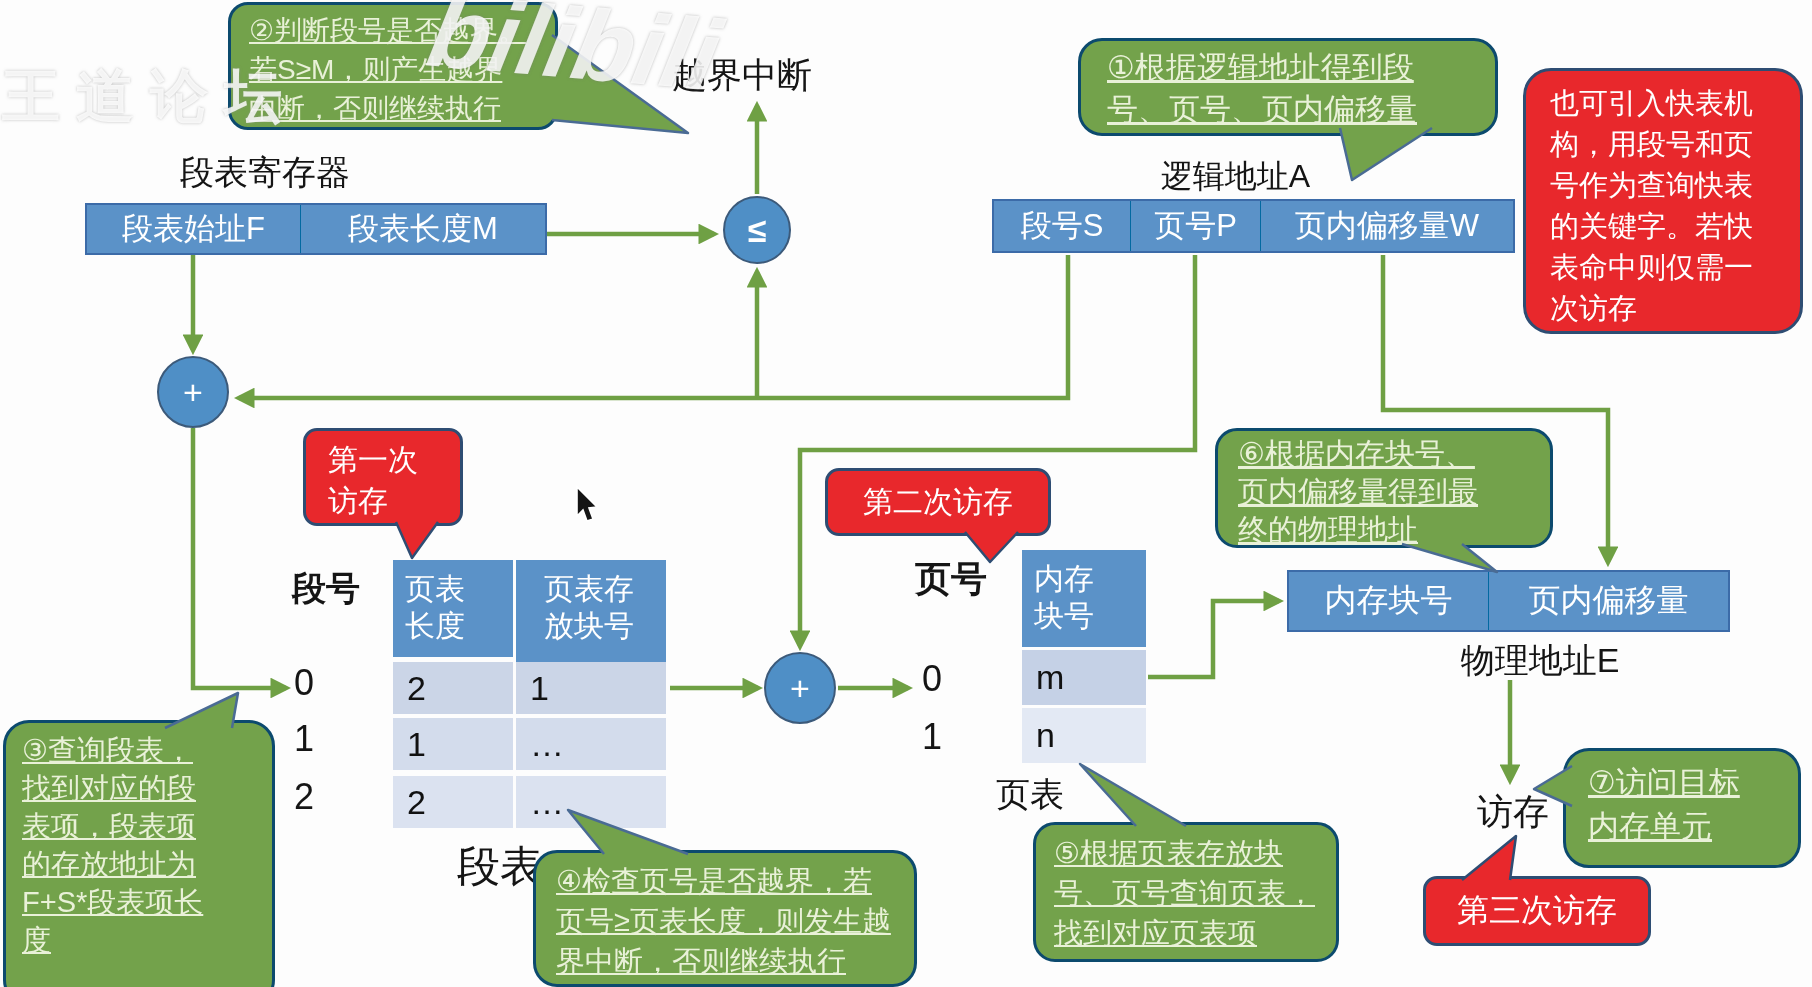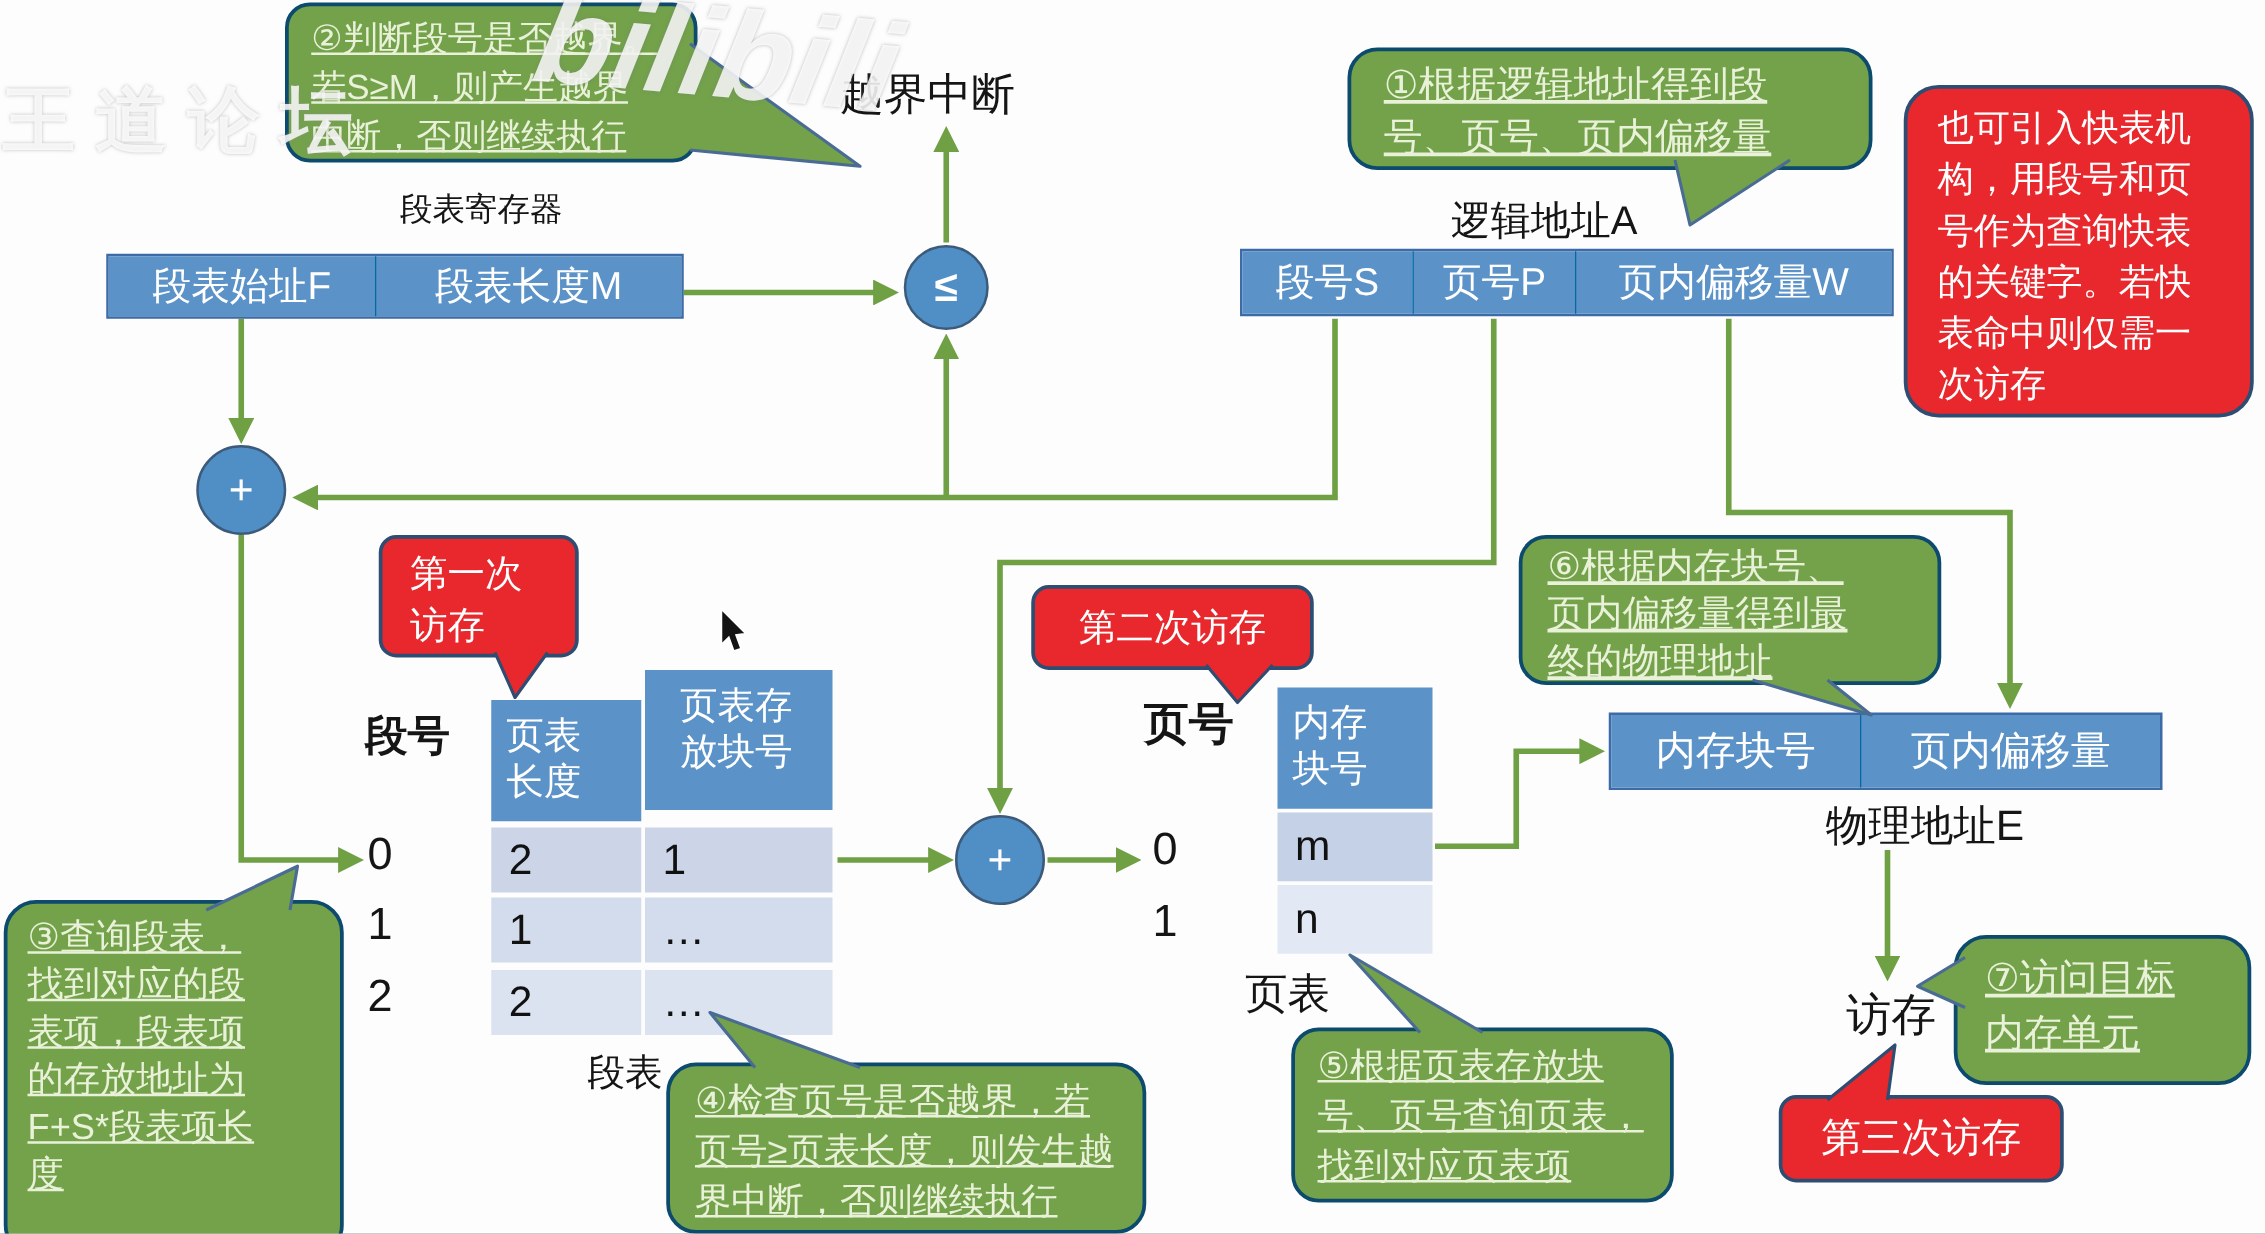--- a/index.html
+++ b/index.html
@@ -62,7 +62,7 @@
   <div class="abs wm" style="left:2px;top:58px;font-size:58px;letter-spacing:16px;text-shadow:0 0 3px rgba(140,140,140,.55);">王道论坛</div>
   <div class="abs wm" style="left:430px;top:-14px;font-size:100px;font-style:italic;transform:rotate(5deg) skewX(-6deg);text-shadow:0 0 3px rgba(120,120,120,.5);">bilibili</div>
 
-  <div class="abs blab" style="left:180px;top:150px;width:270px;text-align:right;font-size:26px;">段表寄存器</div>
+  <div class="abs blab" style="left:180px;top:150px;width:270px;text-align:left;font-size:34px;">段表寄存器</div>
   <div class="abs btable" style="left:85px;top:203px;width:462px;height:52px;">
     <div class="bcell" style="width:213px;font-size:31px;">段表始址F</div>
     <div class="bcell" style="flex:1;font-size:31px;">段表长度M</div>

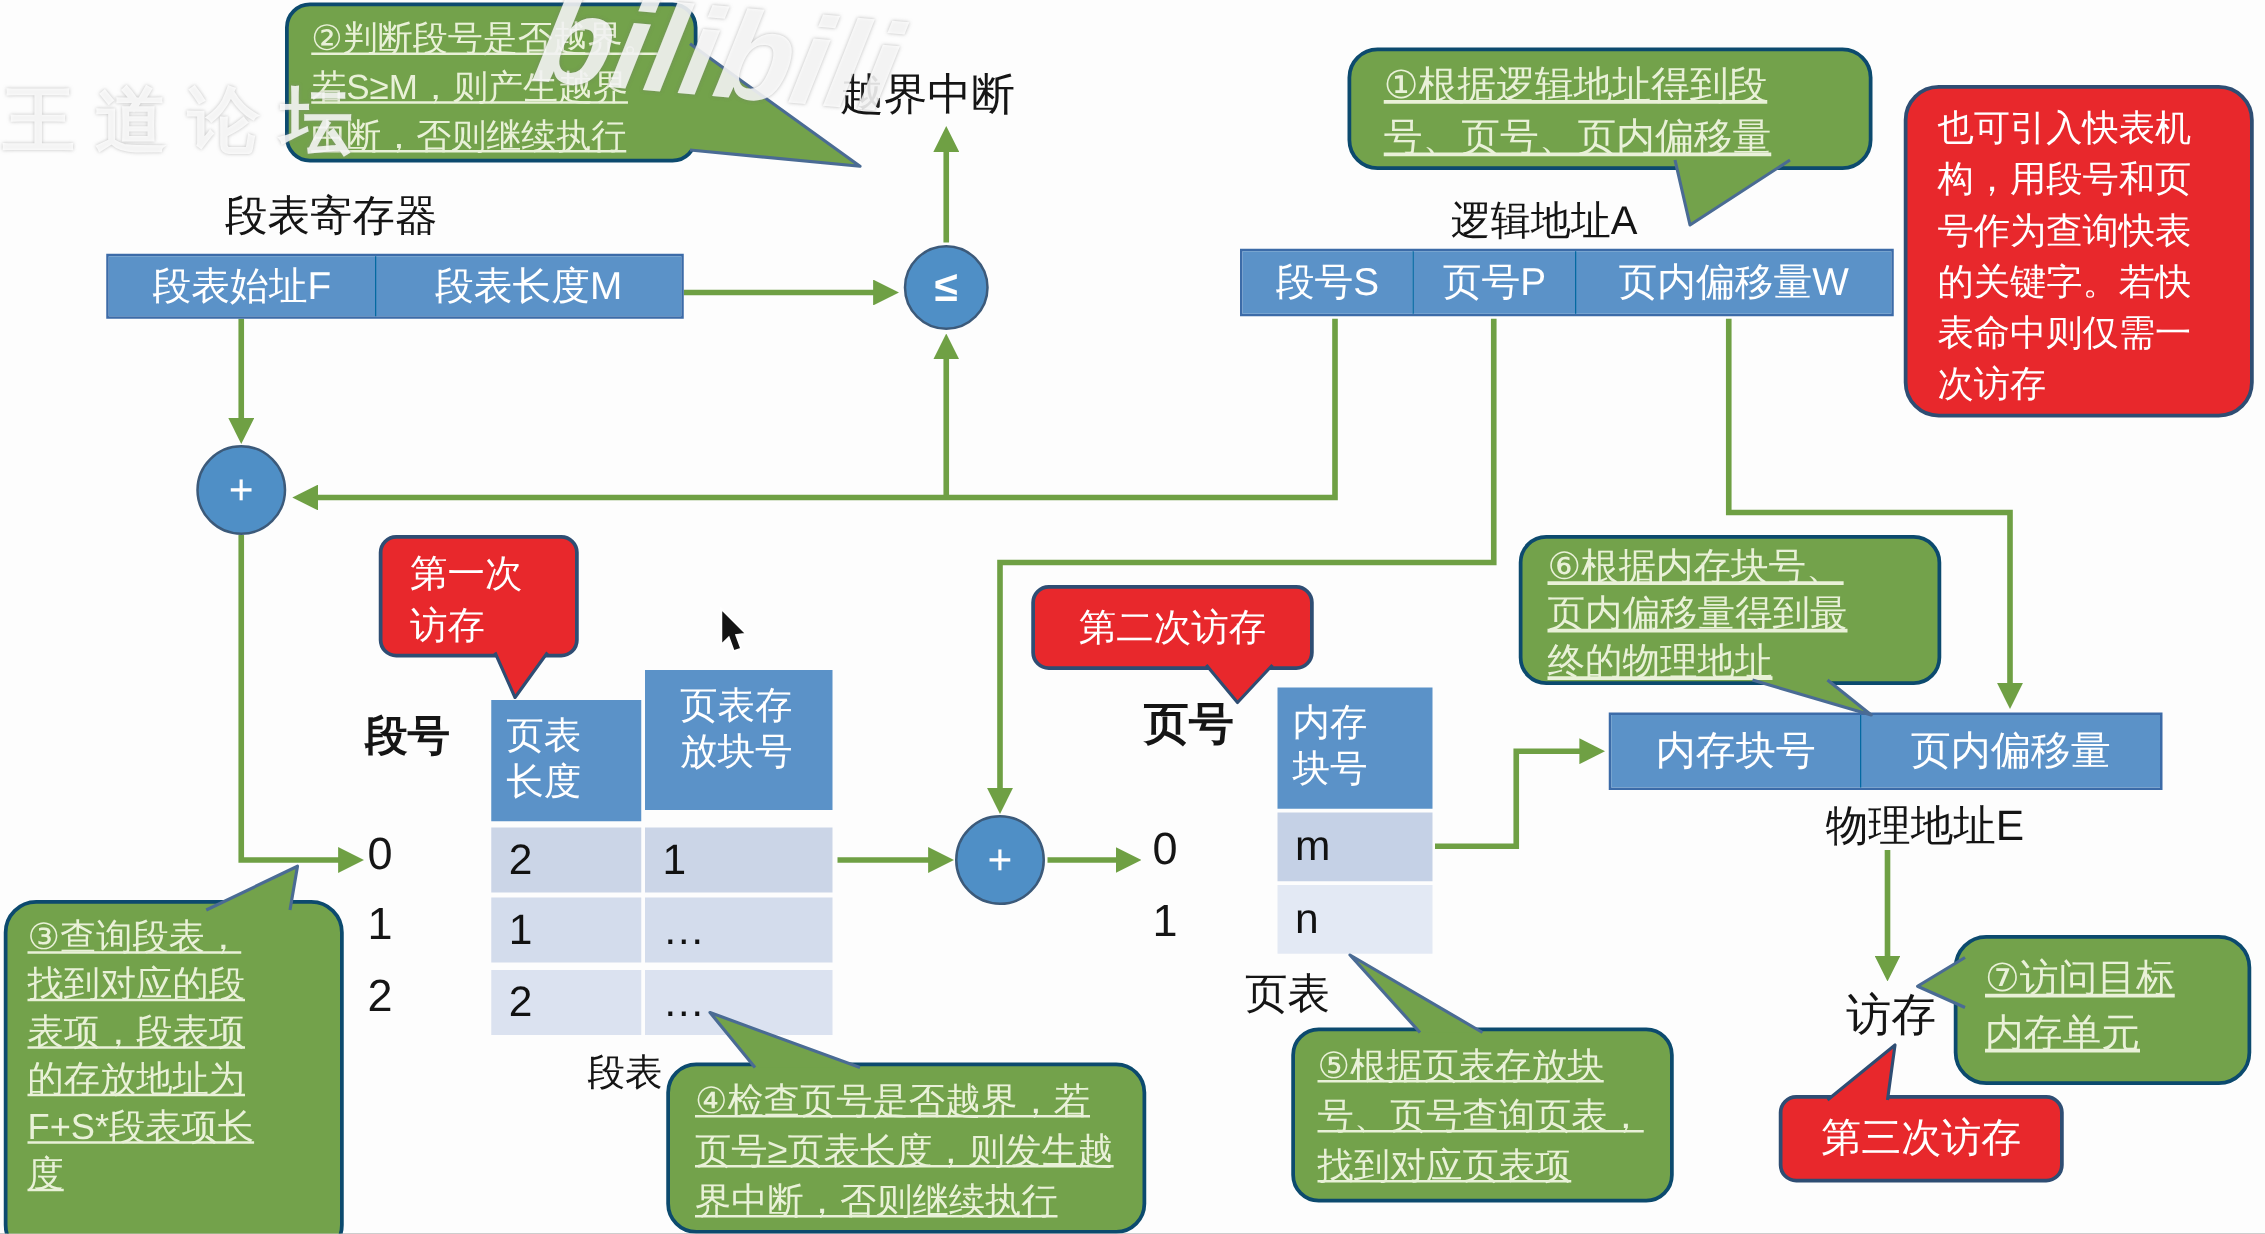--- a/index.html
+++ b/index.html
@@ -84,7 +84,7 @@
   <div class="abs blab" style="left:292px;top:566px;width:110px;font-size:34px;font-weight:600;">段号</div>
   <div class="abs hcell pre" style="left:393px;top:560px;width:120px;height:97px;">页表
 长度</div>
-  <div class="abs hcell pre" style="left:516px;top:536px;width:150px;height:112px;padding-left:28px;">页表存
+  <div class="abs hcell pre" style="left:516px;top:560px;width:150px;height:112px;padding-left:28px;">页表存
 放块号</div>
 
   <div class="abs blab" style="left:294px;top:662px;font-size:36px;">0</div>

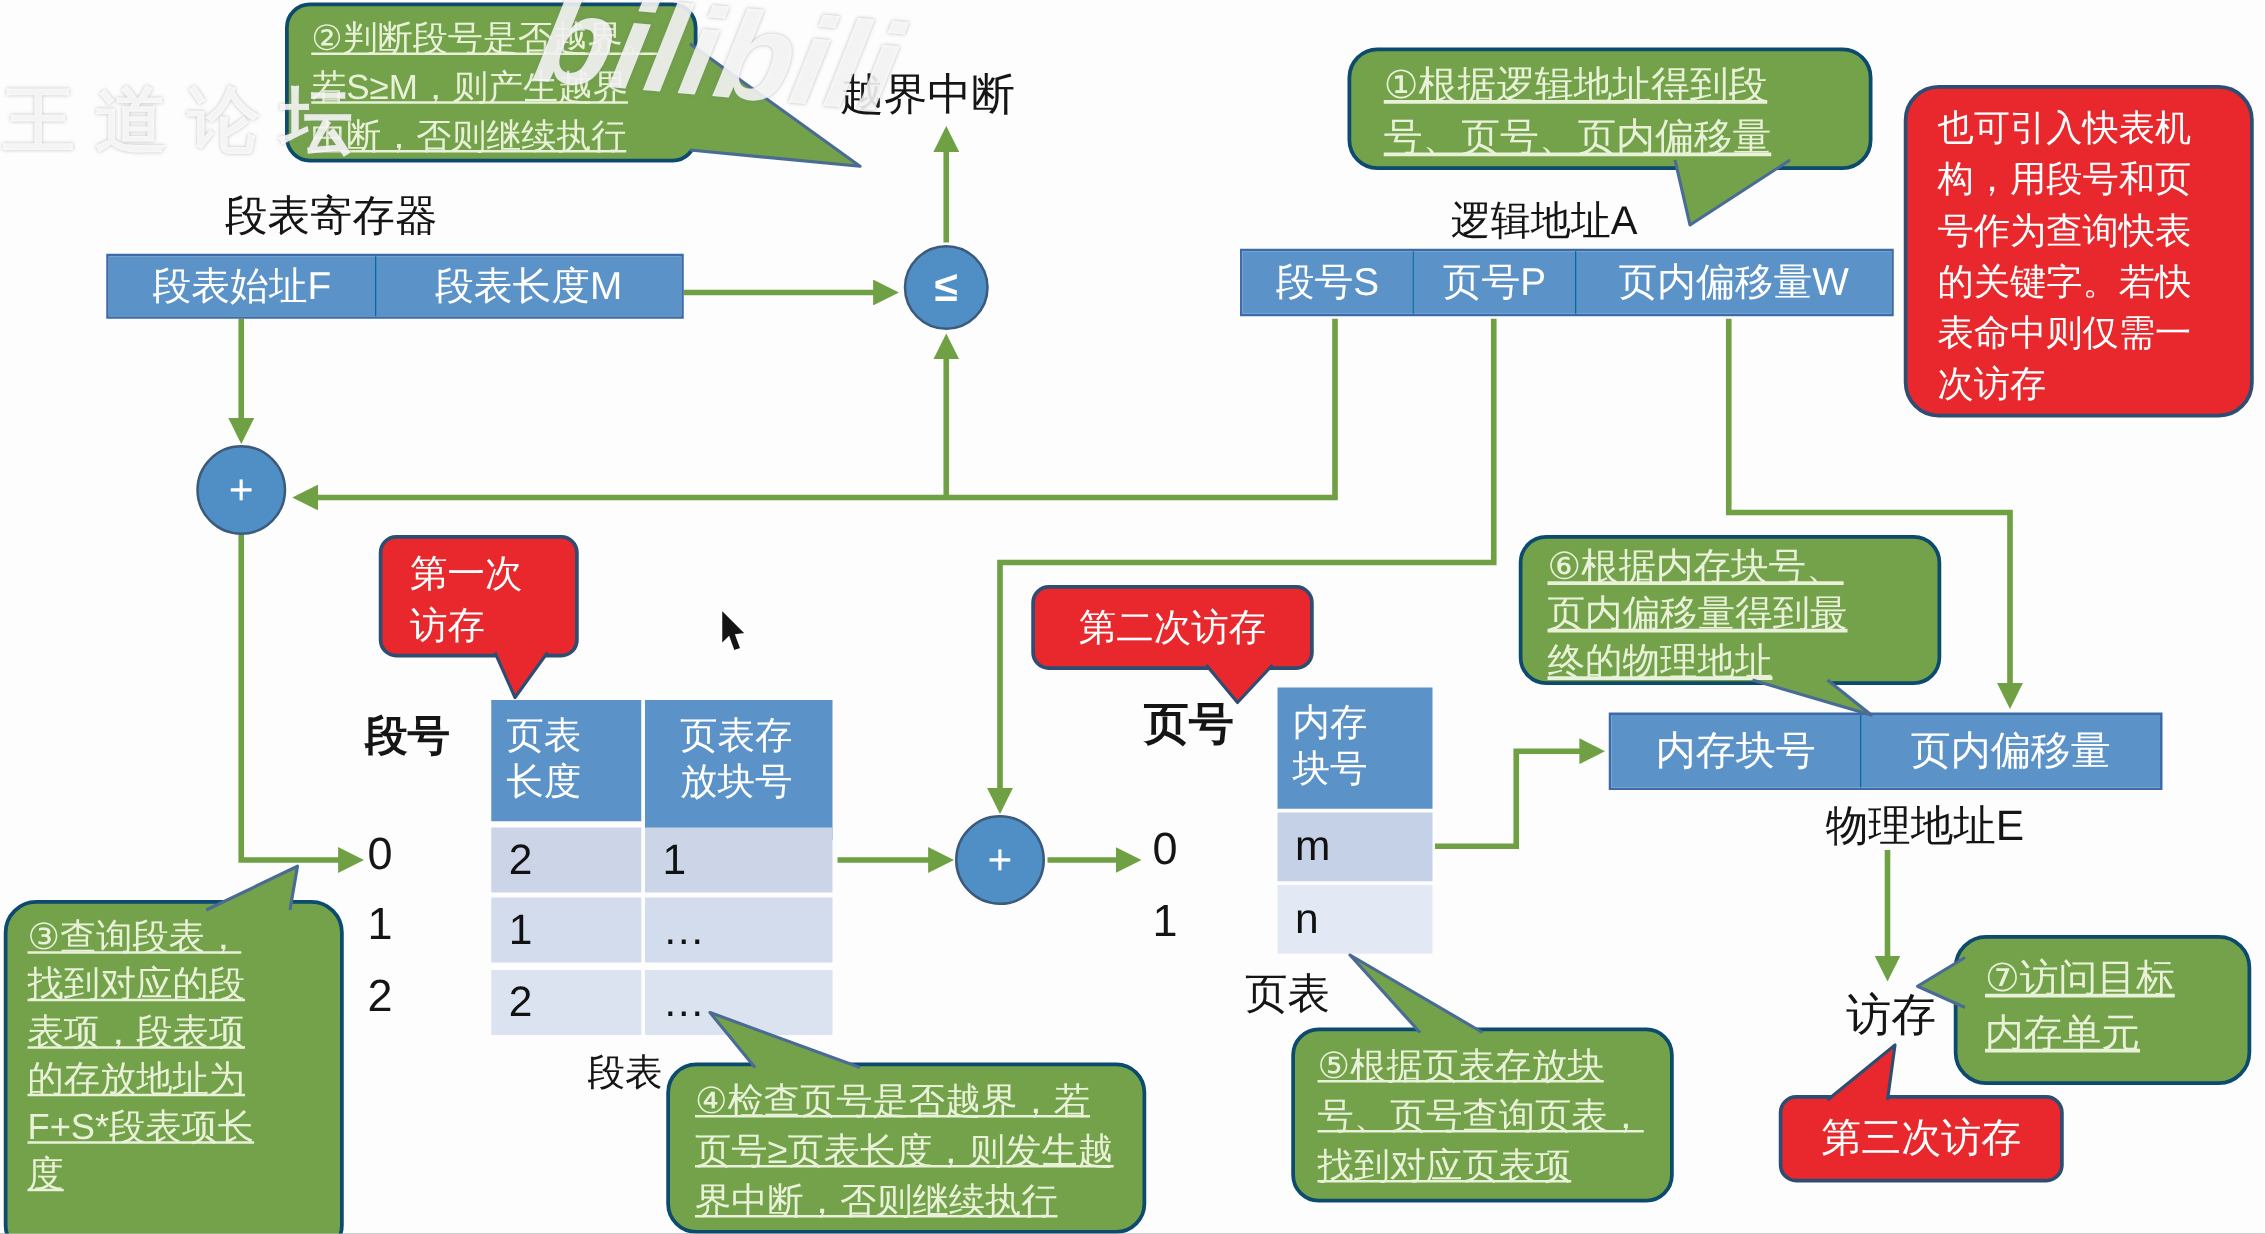--- a/index.html
+++ b/index.html
@@ -98,7 +98,7 @@
   <div class="abs rcell" style="left:393px;top:776px;width:120px;height:52px;background:#dbe2f0;">2</div>
   <div class="abs rcell" style="left:516px;top:776px;width:150px;height:52px;background:#dbe2f0;">…</div>
 
-  <div class="abs blab" style="left:420px;top:838px;width:160px;text-align:center;font-size:30px;">段表</div>
+  <div class="abs blab" style="left:420px;top:838px;width:160px;text-align:center;font-size:43px;">段表</div>
 
   <div class="abs blab" style="left:915px;top:555px;width:100px;font-size:36px;font-weight:600;">页号</div>
   <div class="abs hcell pre" style="left:1022px;top:550px;width:124px;height:97px;">内存

